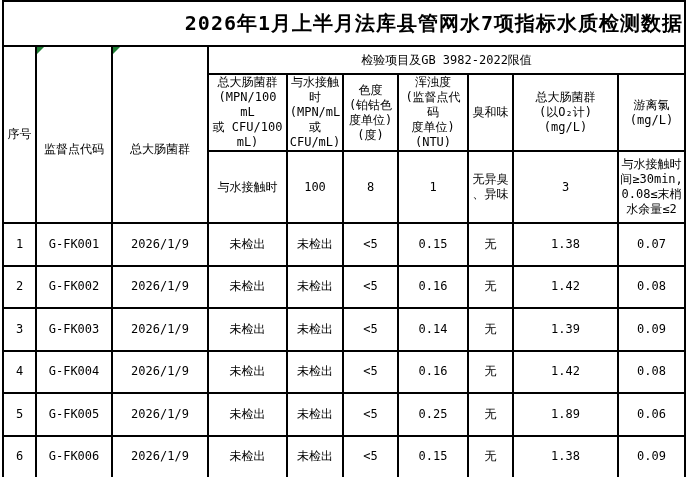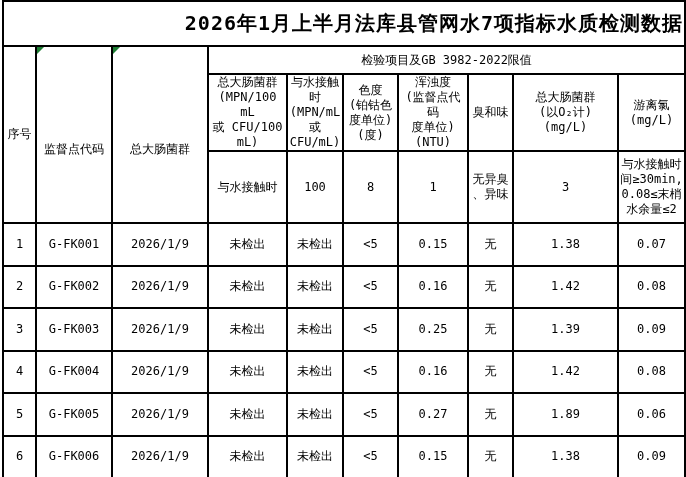--- a/index.html
+++ b/index.html
@@ -145,7 +145,7 @@
     <td>未检出</td>
     <td>未检出</td>
     <td class="num">&lt;5</td>
-    <td class="num">0.25</td>
+    <td class="num">0.14</td>
     <td>无</td>
     <td class="num">1.39</td>
     <td class="num">0.09</td>

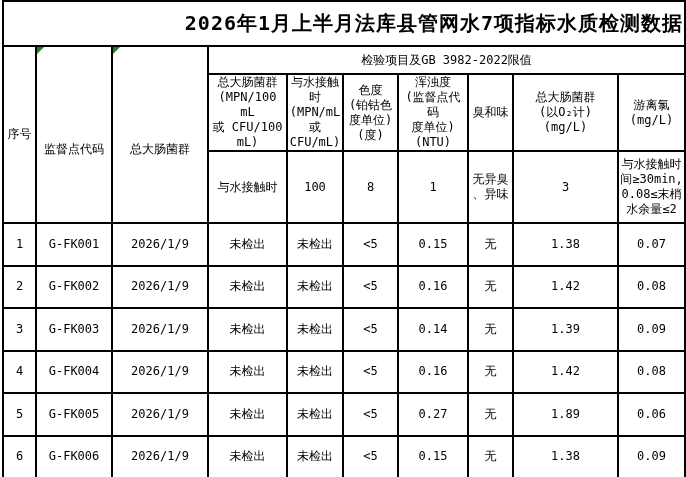--- a/index.html
+++ b/index.html
@@ -171,7 +171,7 @@
     <td>未检出</td>
     <td>未检出</td>
     <td class="num">&lt;5</td>
-    <td class="num">0.27</td>
+    <td class="num">0.25</td>
     <td>无</td>
     <td class="num">1.89</td>
     <td class="num">0.06</td>

